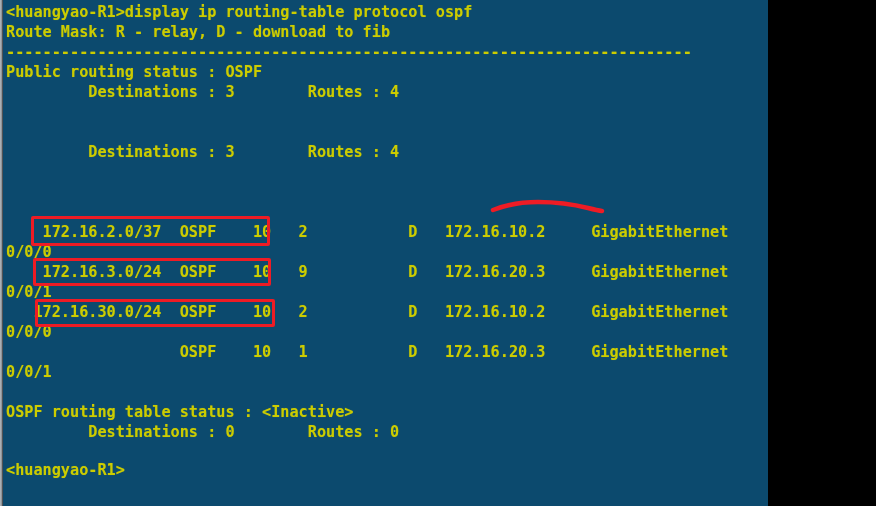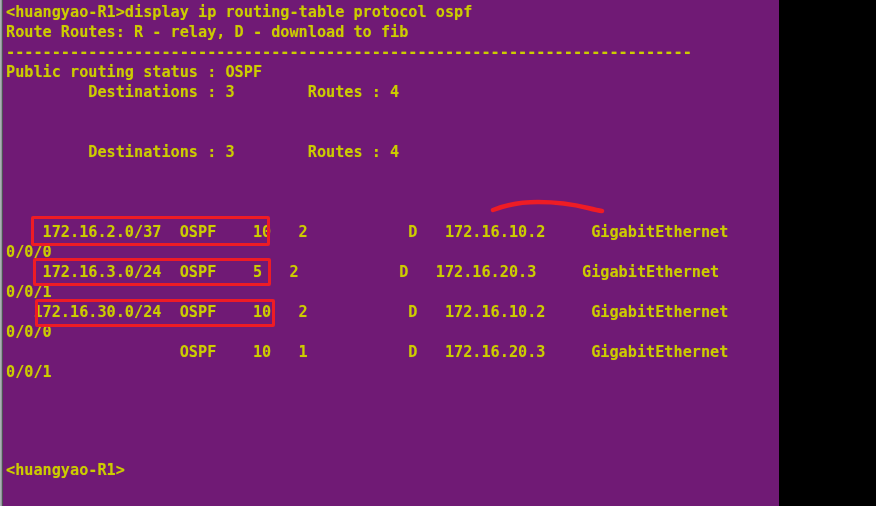--- a/index.html
+++ b/index.html
@@ -11,10 +11,9 @@
     position: relative;
     width: 768px;
     height: 506px;
-    background: #701a75;
+    background: #0c4a6e;
     overflow: hidden;
     font-family: "DejaVu Sans Mono", "Liberation Mono", monospace;
-    padding-left: 11px;
   }
   
   #left-edge {

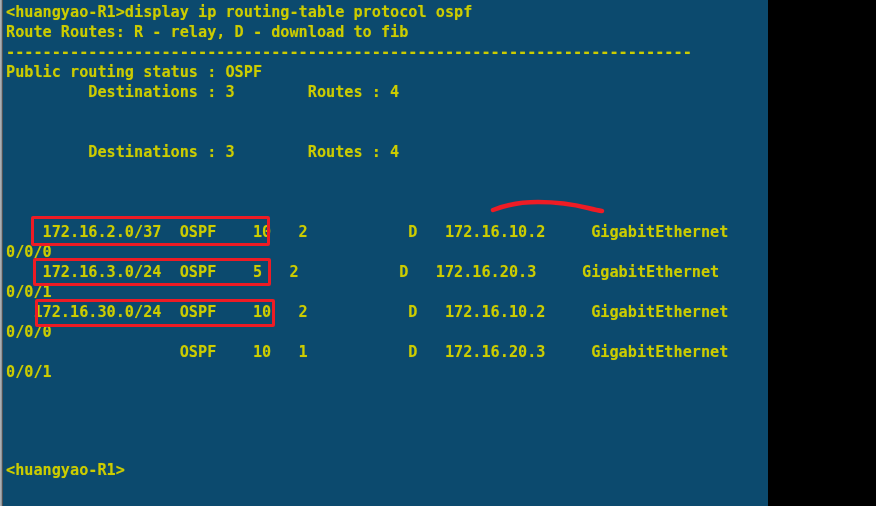--- a/index.html
+++ b/index.html
@@ -91,7 +91,7 @@
   <div id="left-edge"></div>
 
   <div class="term-line" style="top:2px;">&lt;huangyao-R1&gt;display ip routing-table protocol ospf</div>
-  <div class="term-line" style="top:22px;">Route Routes: R - relay, D - download to fib</div>
+  <div class="term-line" style="top:22px;">Route Mask: R - relay, D - download to fib</div>
   <div class="term-line" style="top:42px;">---------------------------------------------------------------------------</div>
   <div class="term-line" style="top:62px;">Public routing status : OSPF</div>
   <div class="term-line" style="top:82px;">         Destinations : 3        Routes : 4</div>

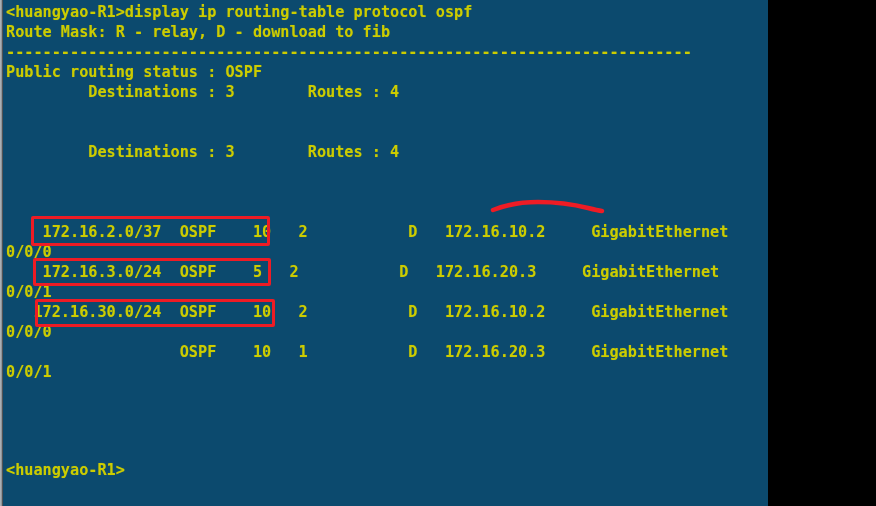--- a/index.html
+++ b/index.html
@@ -101,7 +101,7 @@
   <div class="term-line" style="top:202px;"></div>
   <div class="term-line" style="top:222px;">    172.16.2.0/37  OSPF    10   2           D   172.16.10.2     GigabitEthernet</div>
   <div class="term-line" style="top:242px;">0/0/0</div>
-  <div class="term-line" style="top:262px;">    172.16.3.0/24  OSPF    5   2           D   172.16.20.3     GigabitEthernet</div>
+  <div class="term-line" style="top:262px;">    172.16.3.0/24  OSPF    10   9           D   172.16.20.3     GigabitEthernet</div>
   <div class="term-line" style="top:282px;">0/0/1</div>
   <div class="term-line" style="top:302px;">   172.16.30.0/24  OSPF    10   2           D   172.16.10.2     GigabitEthernet</div>
   <div class="term-line" style="top:322px;">0/0/0</div>

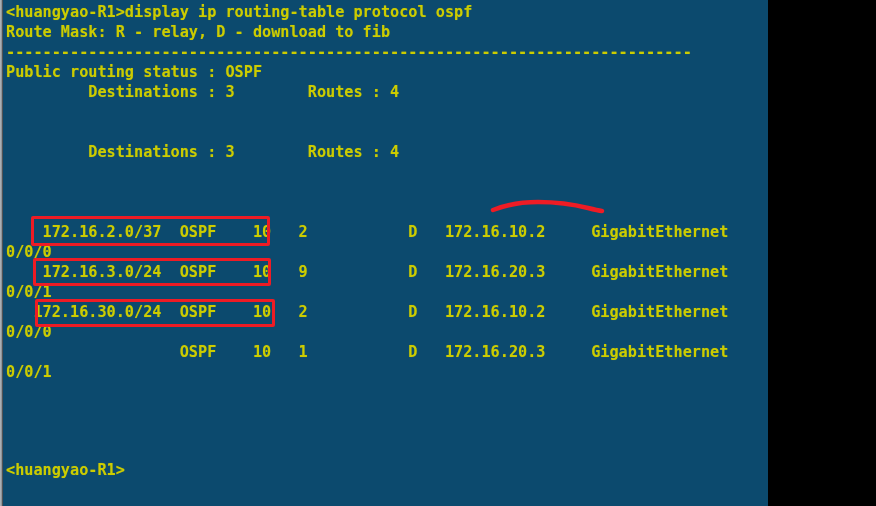--- a/index.html
+++ b/index.html
@@ -108,6 +108,7 @@
   <div class="term-line" style="top:342px;">                   OSPF    10   1           D   172.16.20.3     GigabitEthernet</div>
   <div class="term-line" style="top:362px;">0/0/1</div>
   <div class="term-line" style="top:382px;"></div>
+  <div class="term-line" style="top:402px;">OSPF routing table status : &lt;Inactive&gt;</div>
   <div class="term-line" style="top:442px;"></div>
   <div class="term-line" style="top:460px;">&lt;huangyao-R1&gt;</div>
 

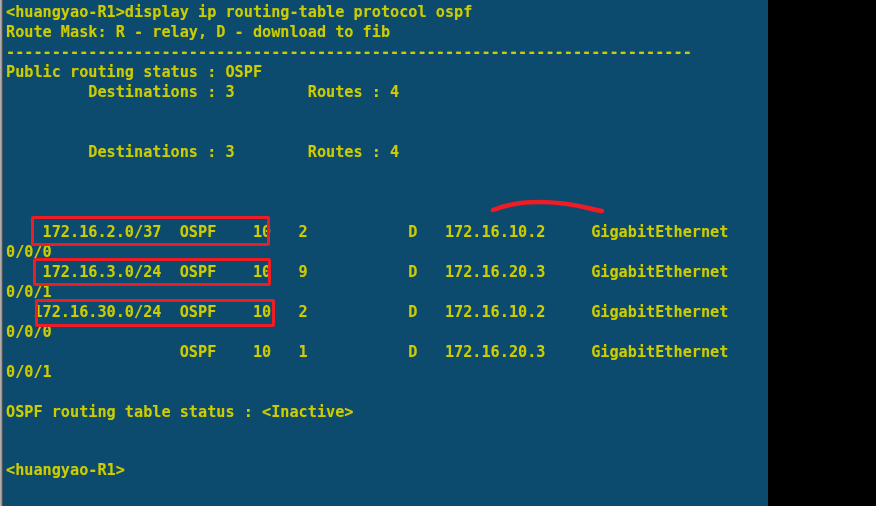--- a/index.html
+++ b/index.html
@@ -109,6 +109,7 @@
   <div class="term-line" style="top:362px;">0/0/1</div>
   <div class="term-line" style="top:382px;"></div>
   <div class="term-line" style="top:402px;">OSPF routing table status : &lt;Inactive&gt;</div>
+  <div class="term-line" style="top:422px;">         Destinations : 0        Routes : 0</div>
   <div class="term-line" style="top:442px;"></div>
   <div class="term-line" style="top:460px;">&lt;huangyao-R1&gt;</div>
 

